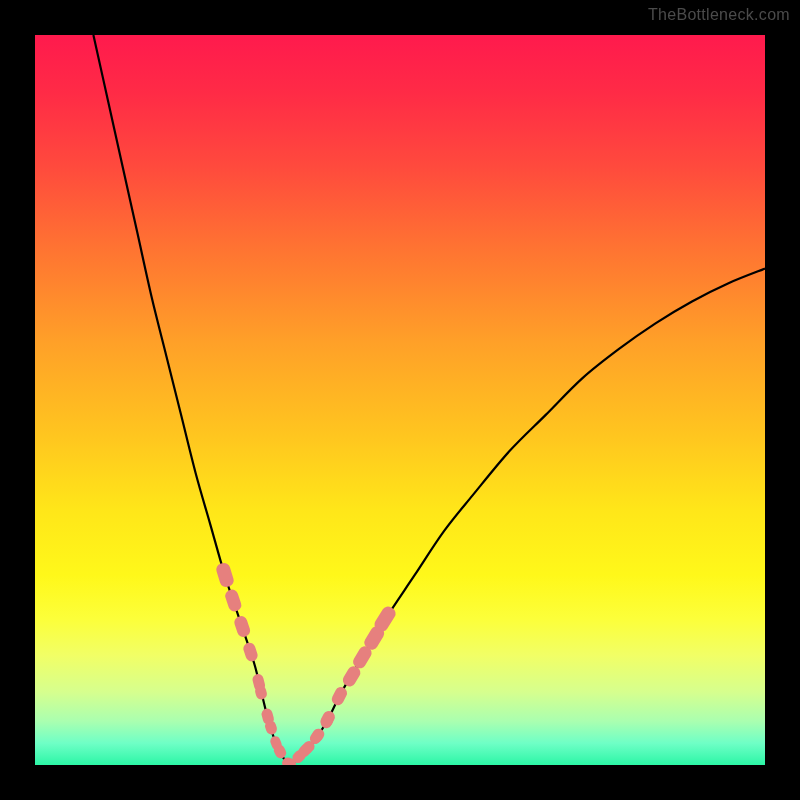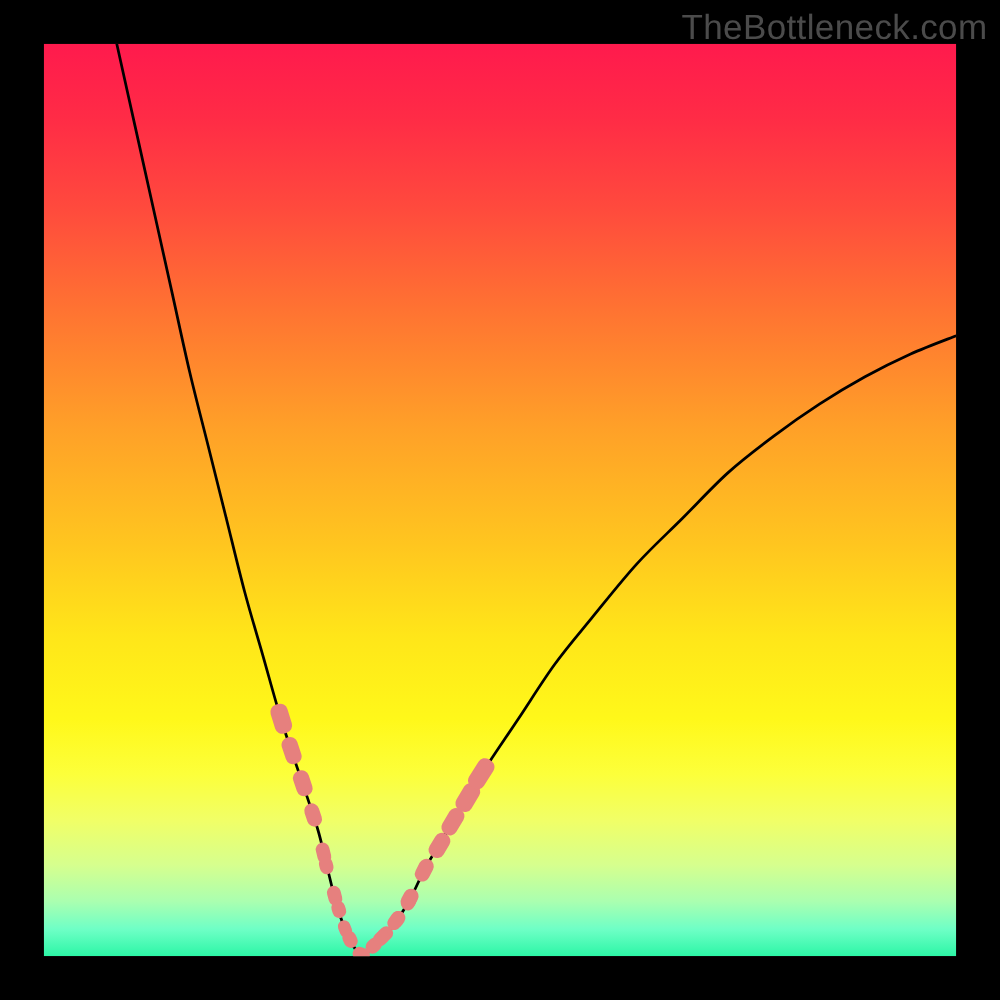--- a/index.html
+++ b/index.html
@@ -50,7 +50,7 @@
     top: 6px;
     right: 10px;
     color: #4b4b4b;
-    font-size: 28px;
+    font-size: 16px;
     font-weight: 500;
     letter-spacing: 0.3px;
     user-select: none;

